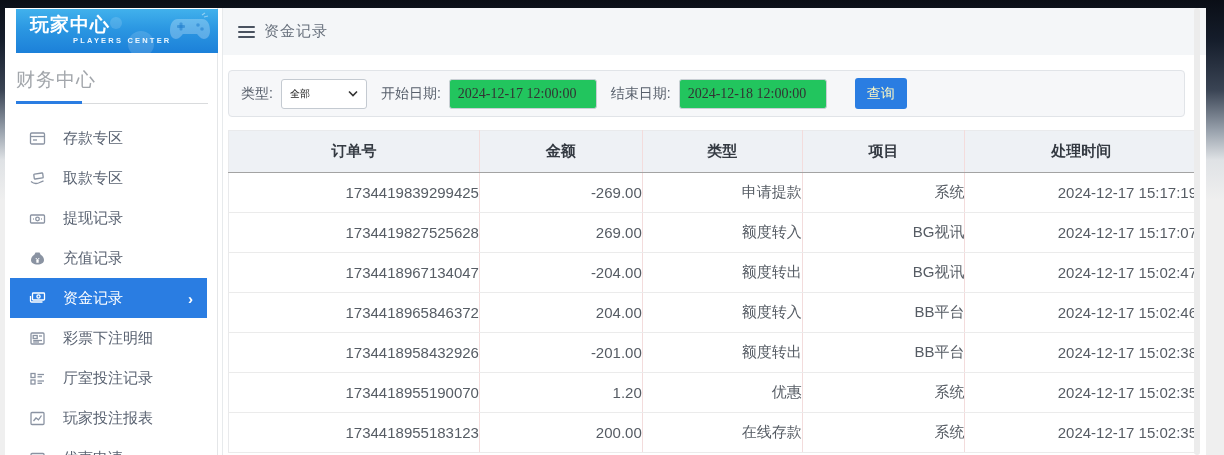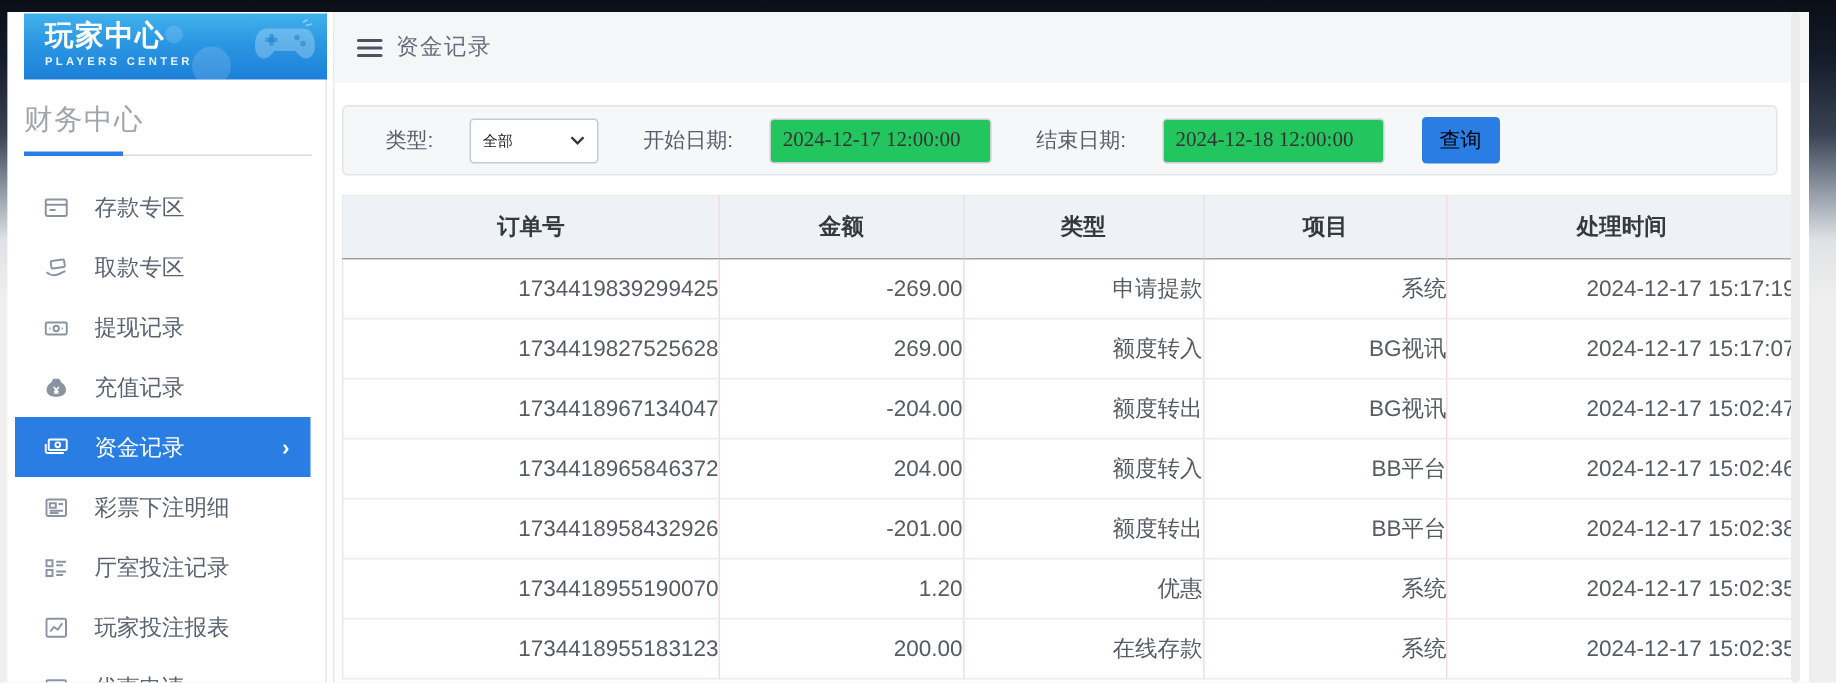--- a/index.html
+++ b/index.html
@@ -23,7 +23,7 @@
     position:relative; overflow:hidden; padding:5px 0 12px 14px;
   }
   .brand-title { color:#fff; font-size:19px; font-weight:bold; letter-spacing:1px; line-height:22px; }
-  .brand-sub { color:#eaf6ff; font-size:7.5px; letter-spacing:2.2px; font-weight:bold; }
+  .brand-sub { color:#eaf6ff; font-size:7.5px; letter-spacing:2.2px; font-weight:bold;margin-left:43px; }
   .brand-deco { position:absolute; right:6px; top:2px; opacity:.85; }
   .brand-bubble { position:absolute; border-radius:50%; background:rgba(255,255,255,.14); }
 

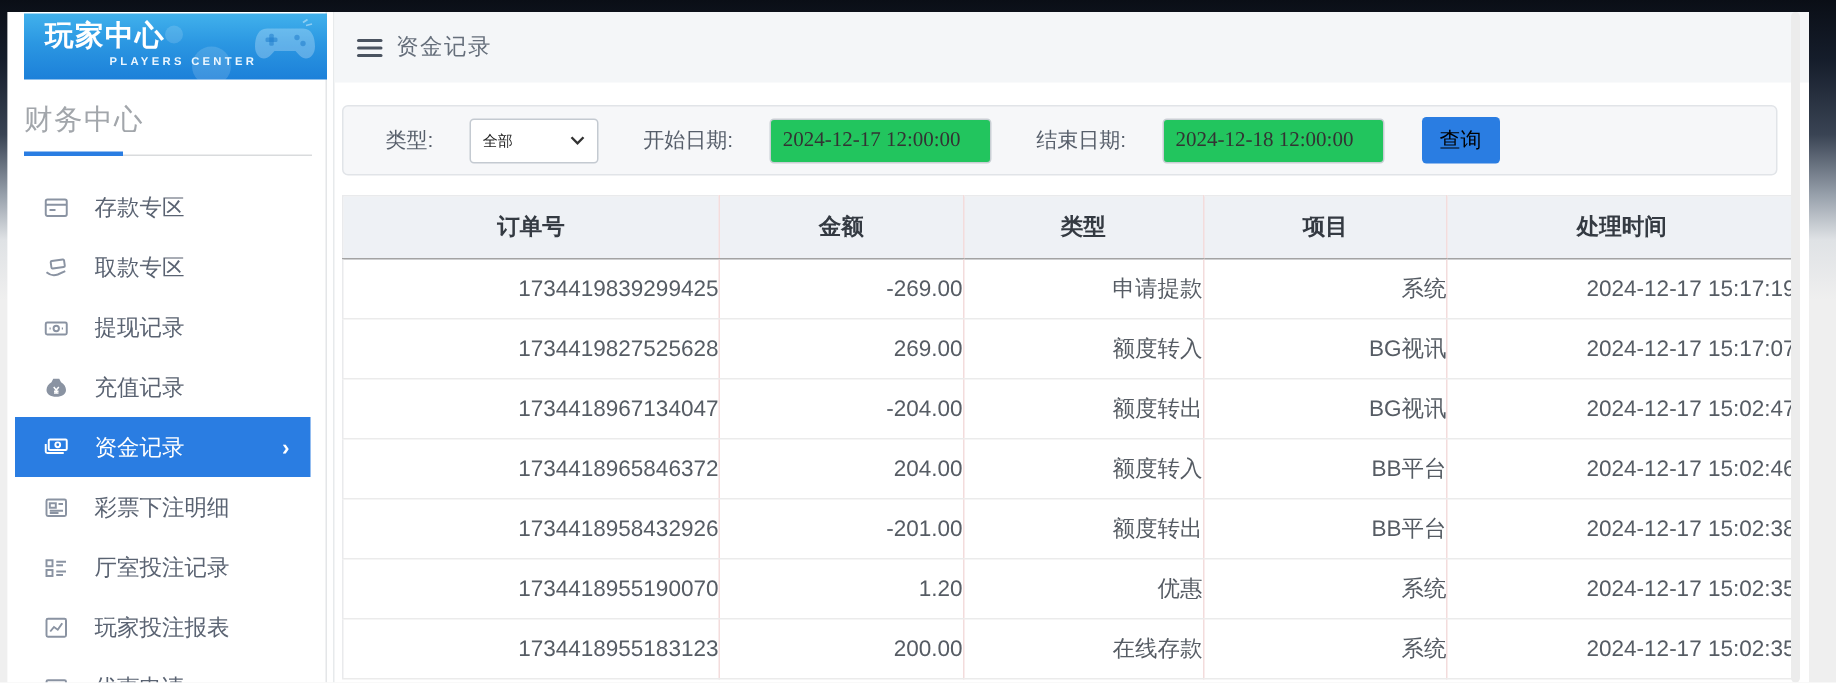--- a/index.html
+++ b/index.html
@@ -54,7 +54,7 @@
   .filterbar {
     margin:15px 21px 0 5px; height:47px; background:#f6f7f9;
     border:1px solid #e1e4e8; border-radius:4px;
-    display:flex; align-items:center; padding:0 28px; gap:24px;
+    display:flex; align-items:center; padding:0 12px; gap:8px;
   }
   .flabel { color:#565e6a; font-size:14px; }
   .fselect {

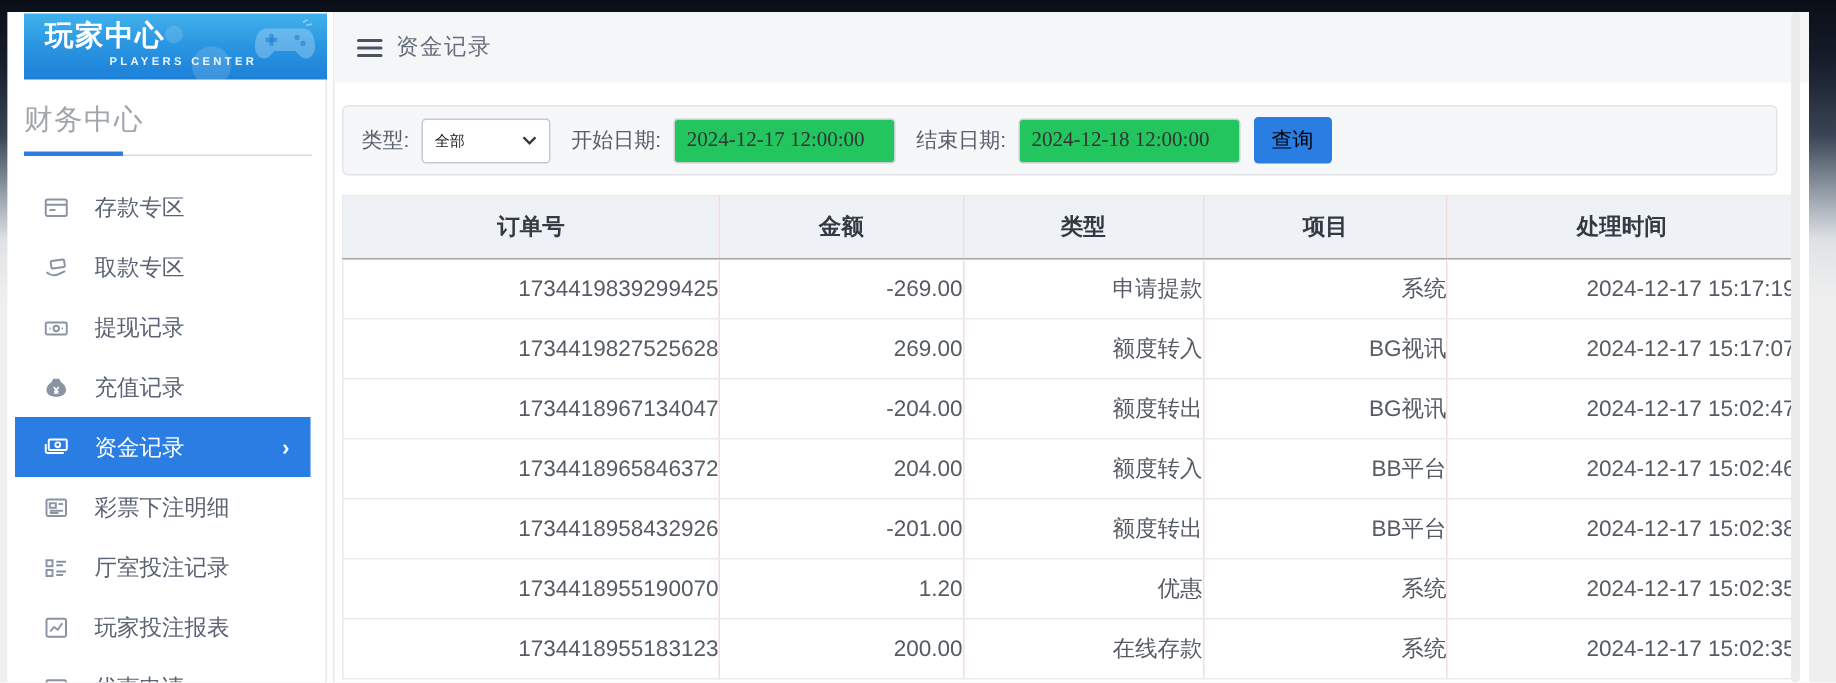--- a/index.html
+++ b/index.html
@@ -67,8 +67,8 @@
     font-size:14px; color:#333; padding:0 8px; font-family:Liberation Serif, serif;
   }
   .btn-query {
-    width:52px; height:31px; background:#2a7de2; color:#000000; border:none; border-radius:3px;
-    font-size:14px; cursor:pointer; margin-left:1px; font-family:"Liberation Sans","DejaVu Sans",sans-serif;
+    width:52px; height:31px; background:#2a7de2; color:#fef9c3; border:none; border-radius:3px;
+    font-size:14px; cursor:pointer; margin-left:20px; font-family:"Liberation Sans","DejaVu Sans",sans-serif;
   }
 
   .table-wrap { margin:13px 8px 0 5px; }

